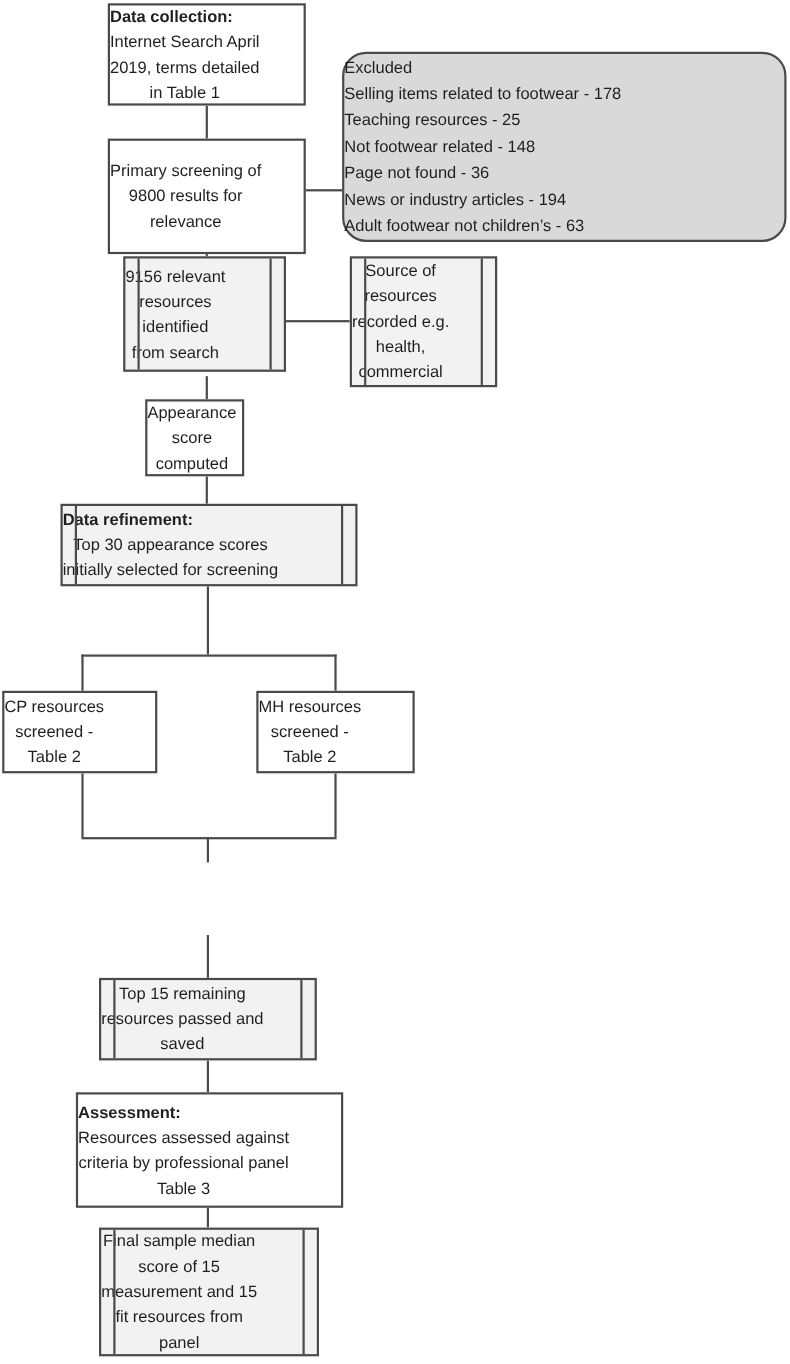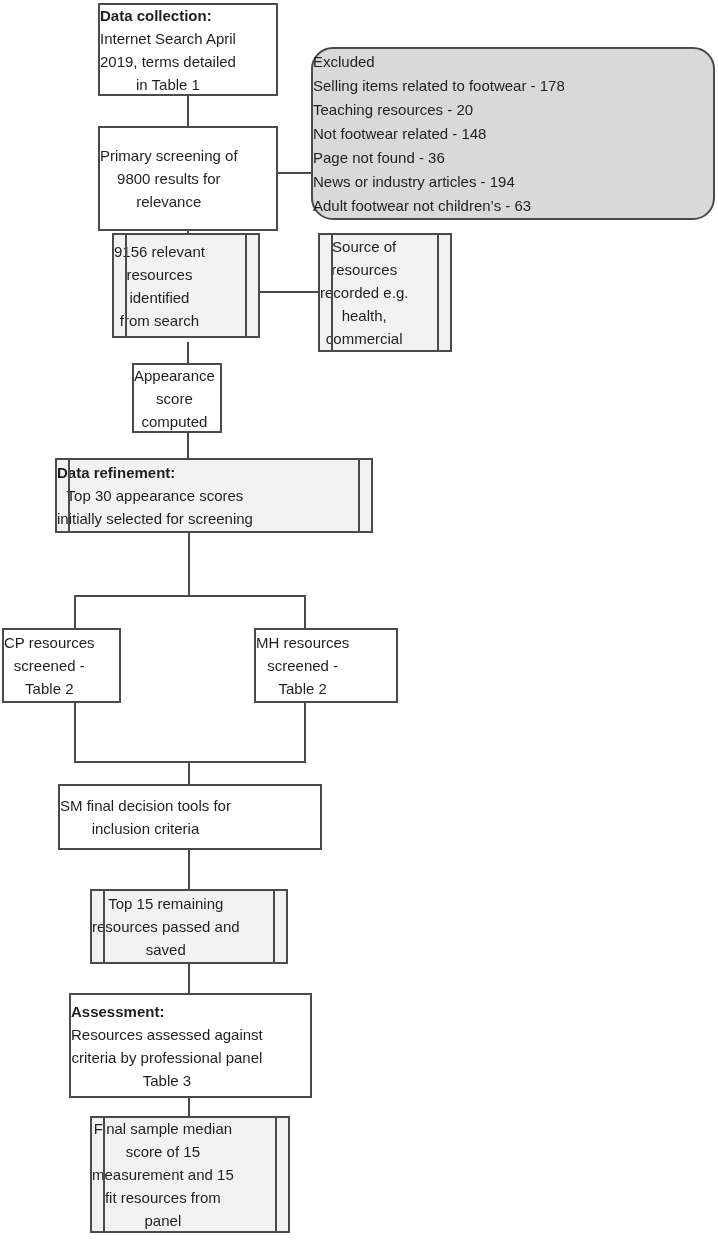--- a/index.html
+++ b/index.html
@@ -85,7 +85,7 @@
   <div class="node mid" style="left:311px;top:47px;width:404px;height:173px;border-radius:22px;">
     <div>Excluded</div>
     <div>Selling items related to footwear - 178</div>
-    <div>Teaching resources - 20</div>
+    <div>Teaching resources - 25</div>
     <div>Not footwear related - 148</div>
     <div>Page not found - 36</div>
     <div>News or industry articles - 194</div>

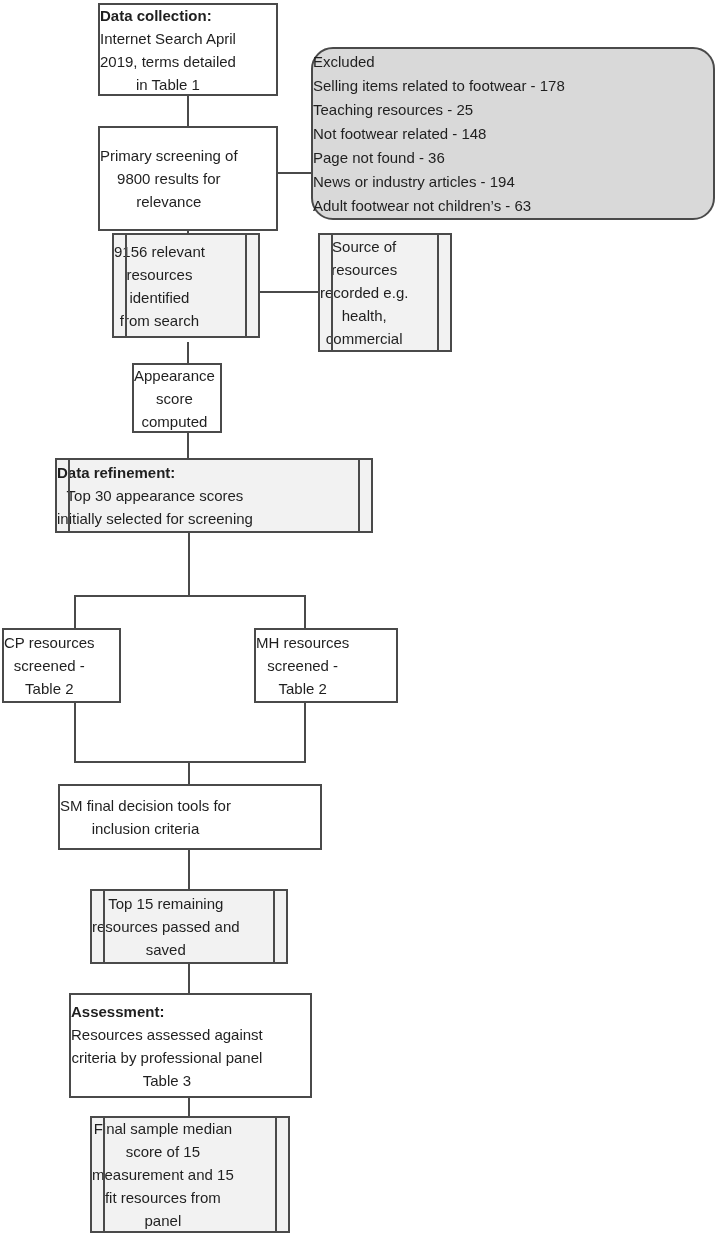--- a/index.html
+++ b/index.html
@@ -117,7 +117,7 @@
 computed</div>
   </div>
 
-  <div class="node light" style="left:55px;top:458px;width:318px;height:75px;">
+  <div class="node light" style="left:55px;top:458px;width:270px;height:75px;">
     <div class="bar left"></div>
     <div class="bar right"></div>
     <div class="title">Data refinement:</div>

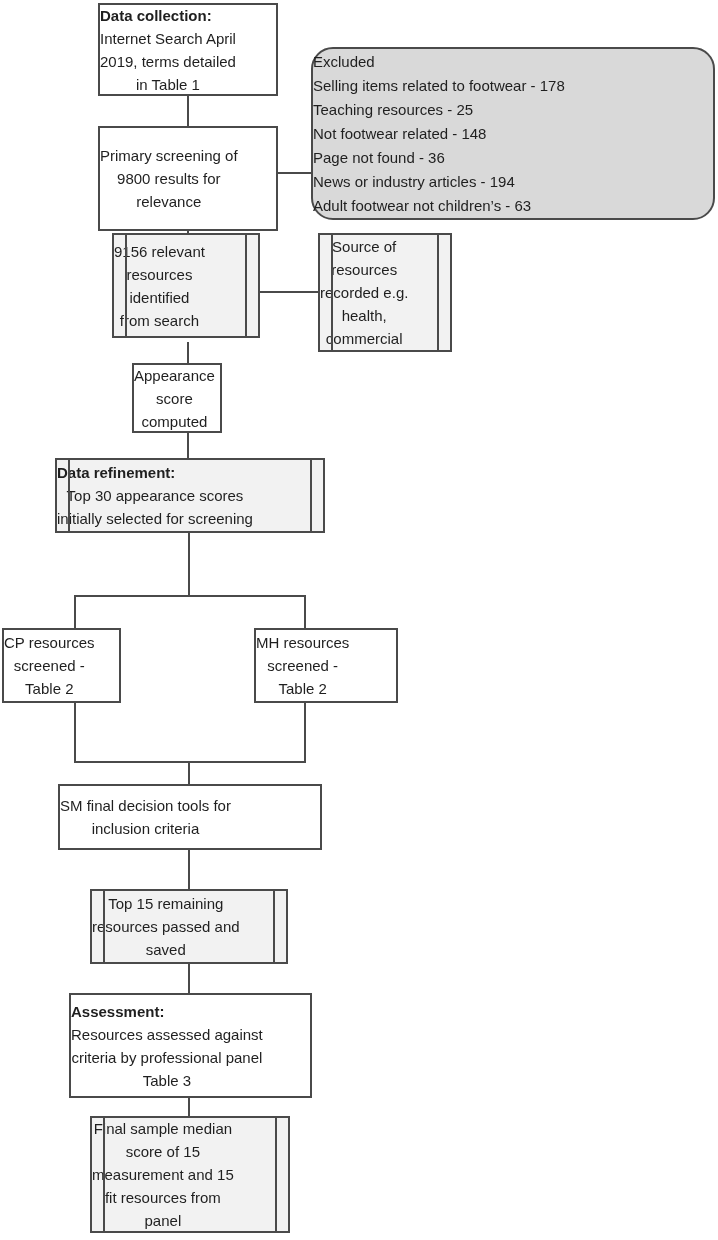--- a/index.html
+++ b/index.html
@@ -125,7 +125,7 @@
 initially selected for screening</div>
   </div>
 
-  <div class="node" style="left:2px;top:628px;width:119px;height:75px;">
+  <div class="node" style="left:2px;top:628px;width:141px;height:75px;">
     <div class="body">CP resources
 screened -
 Table 2</div>

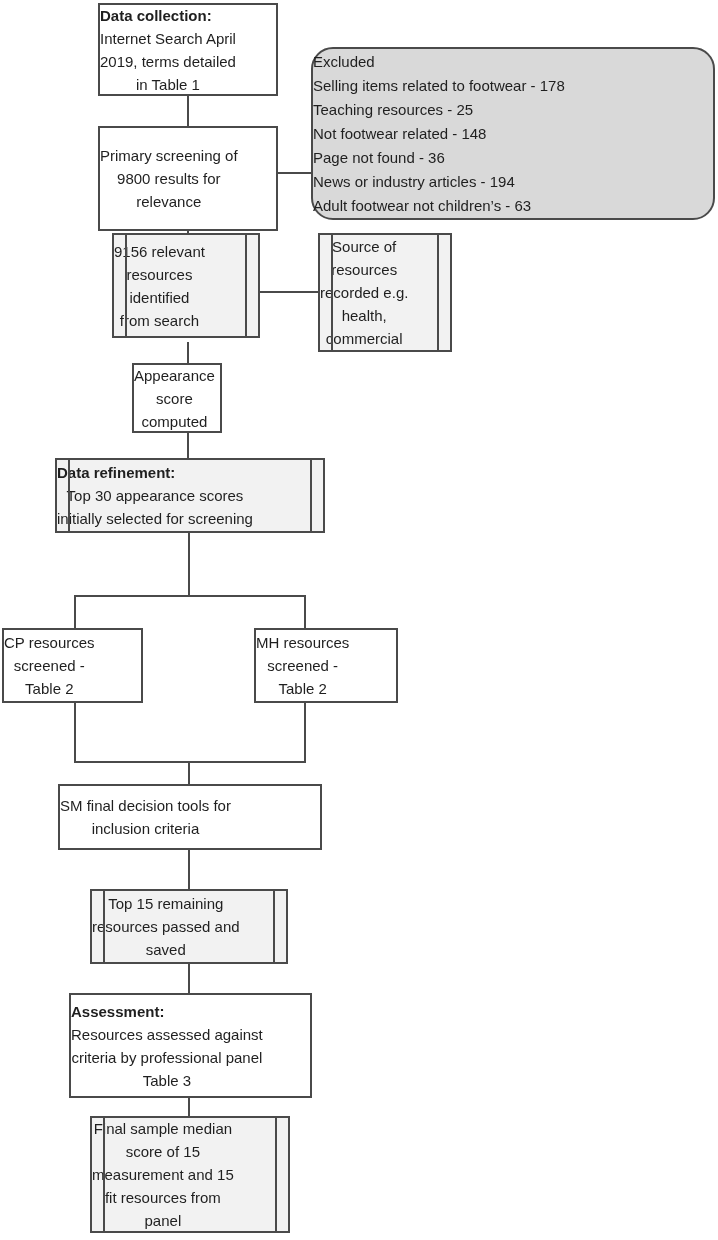--- a/index.html
+++ b/index.html
@@ -131,7 +131,7 @@
 Table 2</div>
   </div>
 
-  <div class="node" style="left:233px;top:628px;width:144px;height:75px;margin-left:21px;">
+  <div class="node" style="left:233px;top:628px;width:144px;height:75px;">
     <div class="body">MH resources
 screened -
 Table 2</div>

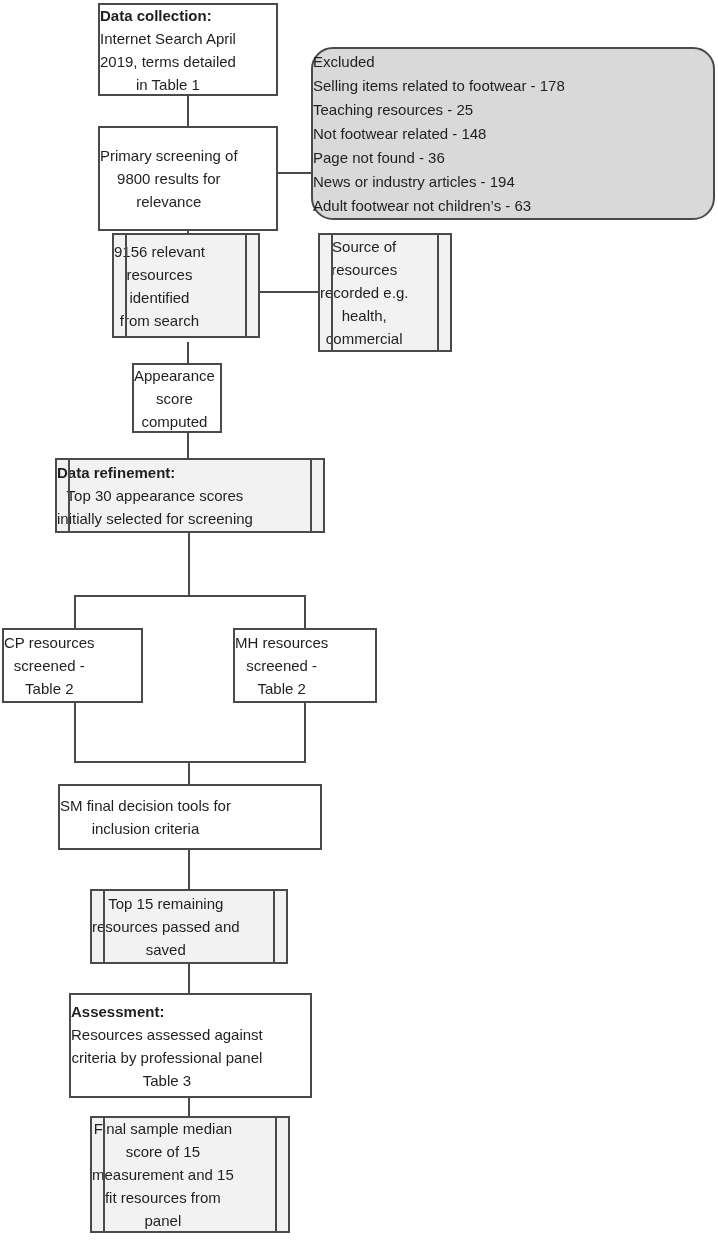--- a/index.html
+++ b/index.html
@@ -137,10 +137,6 @@
 Table 2</div>
   </div>
 
-  <div class="node" style="left:58px;top:784px;width:264px;height:66px;">
-    <div class="body">SM final decision tools for
-inclusion criteria</div>
-  </div>
 
   <div class="node light" style="left:90px;top:889px;width:198px;height:75px;">
     <div class="bar left"></div>

